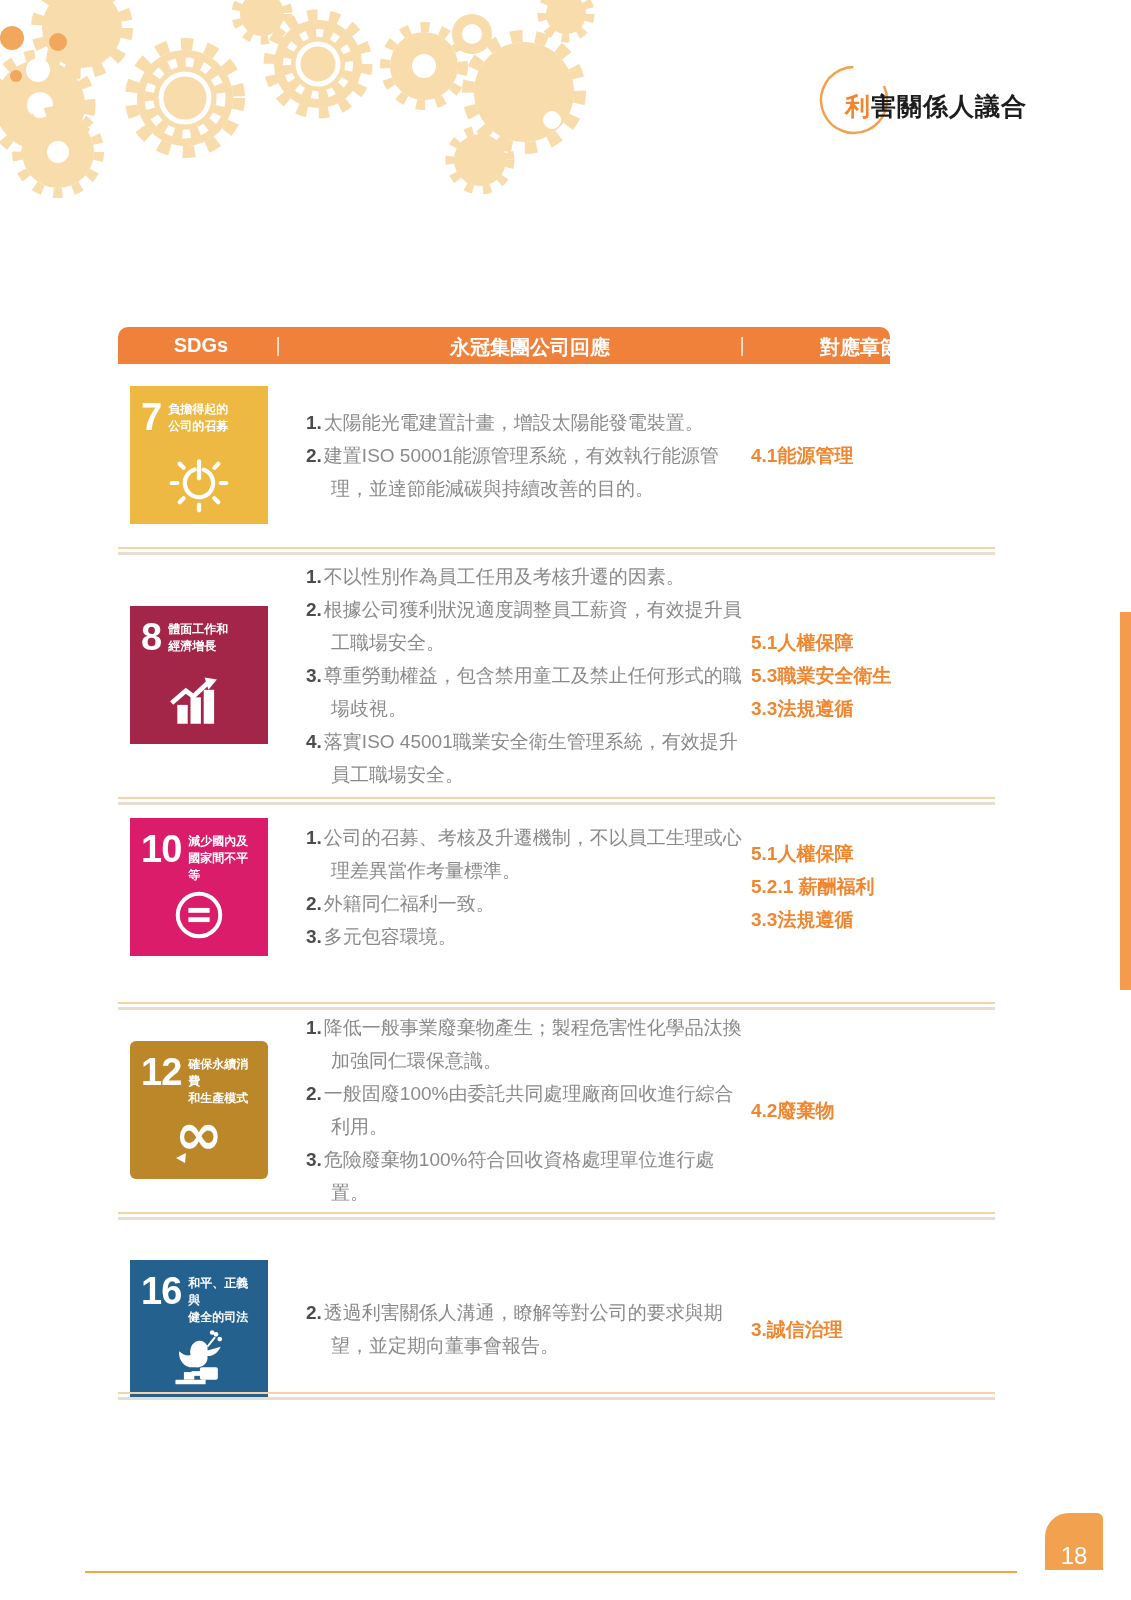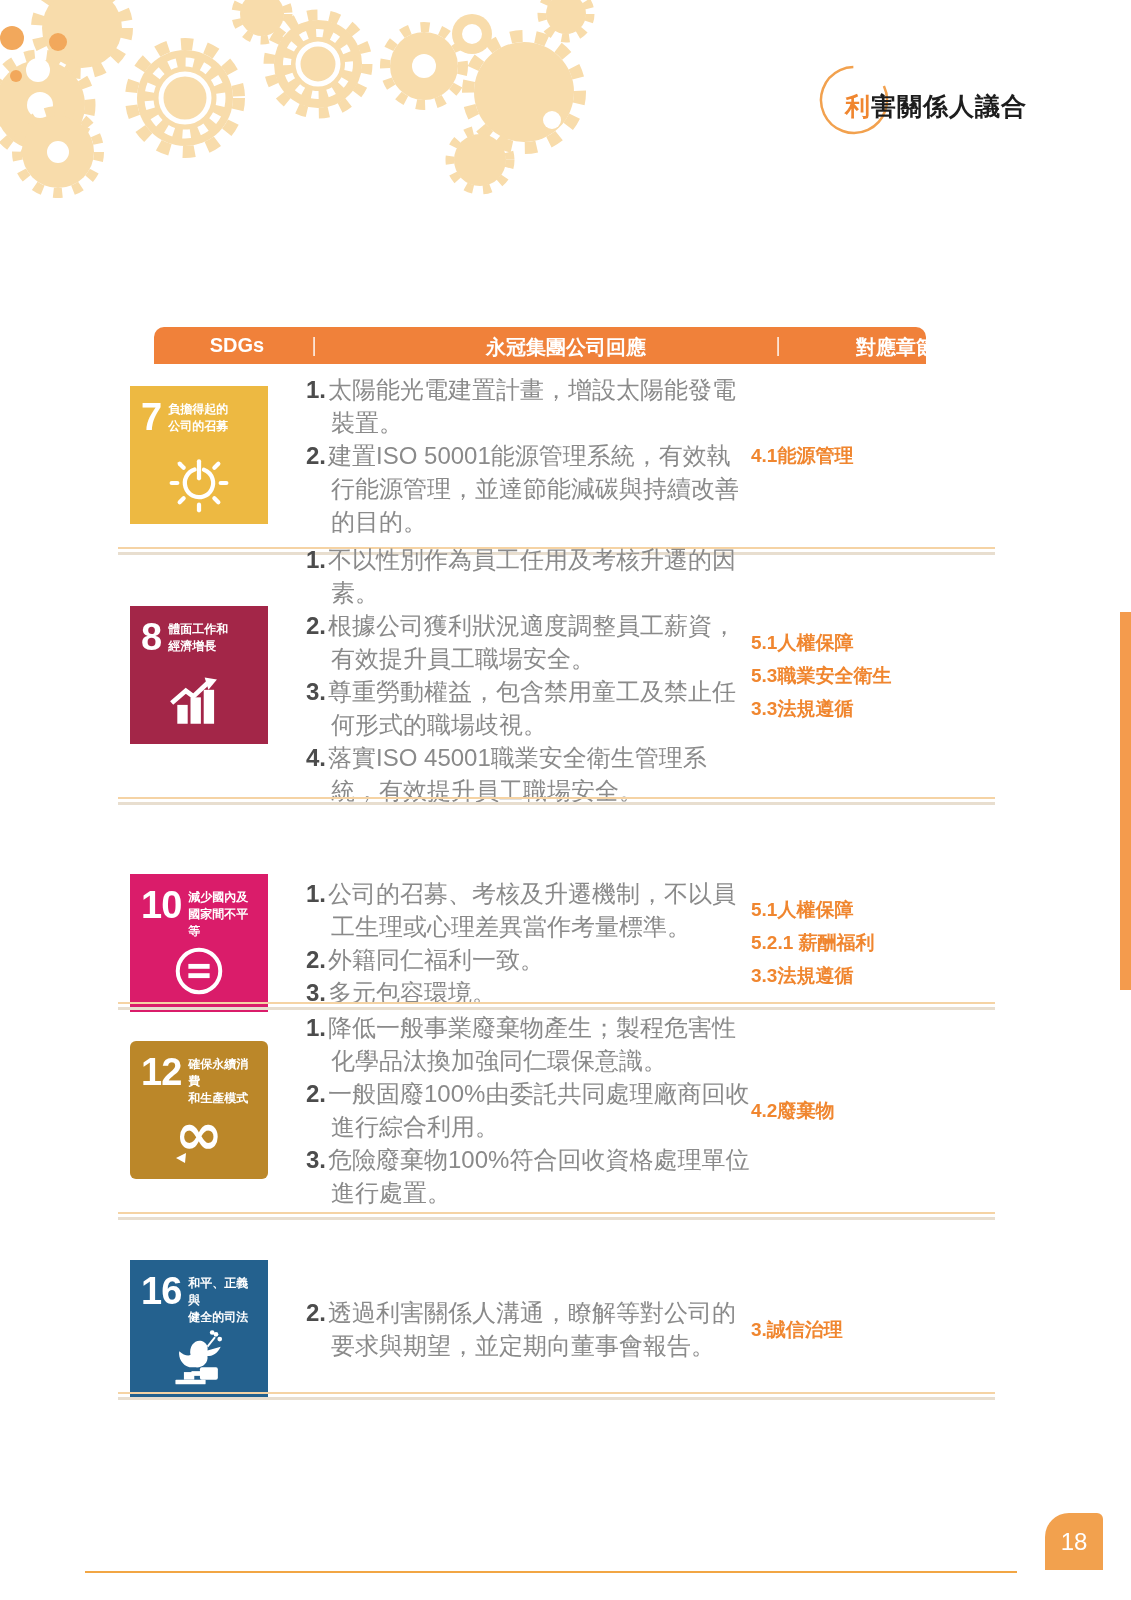--- a/index.html
+++ b/index.html
@@ -17,7 +17,7 @@
 
   
   .thead{position:absolute;left:118px;top:327px;width:772px;height:37px;background:#F0813A;
-         border-radius:10px 10px 0 0;color:#fff;font-weight:bold;font-size:20px;margin-left:36px;}
+         border-radius:10px 10px 0 0;color:#fff;font-weight:bold;font-size:20px;}
   .thead span{position:absolute;top:7px;text-align:center;}
   .th-sdgs{left:8px;width:150px;}
   .th-d1{left:153px;width:14px;font-weight:normal;opacity:.85;}

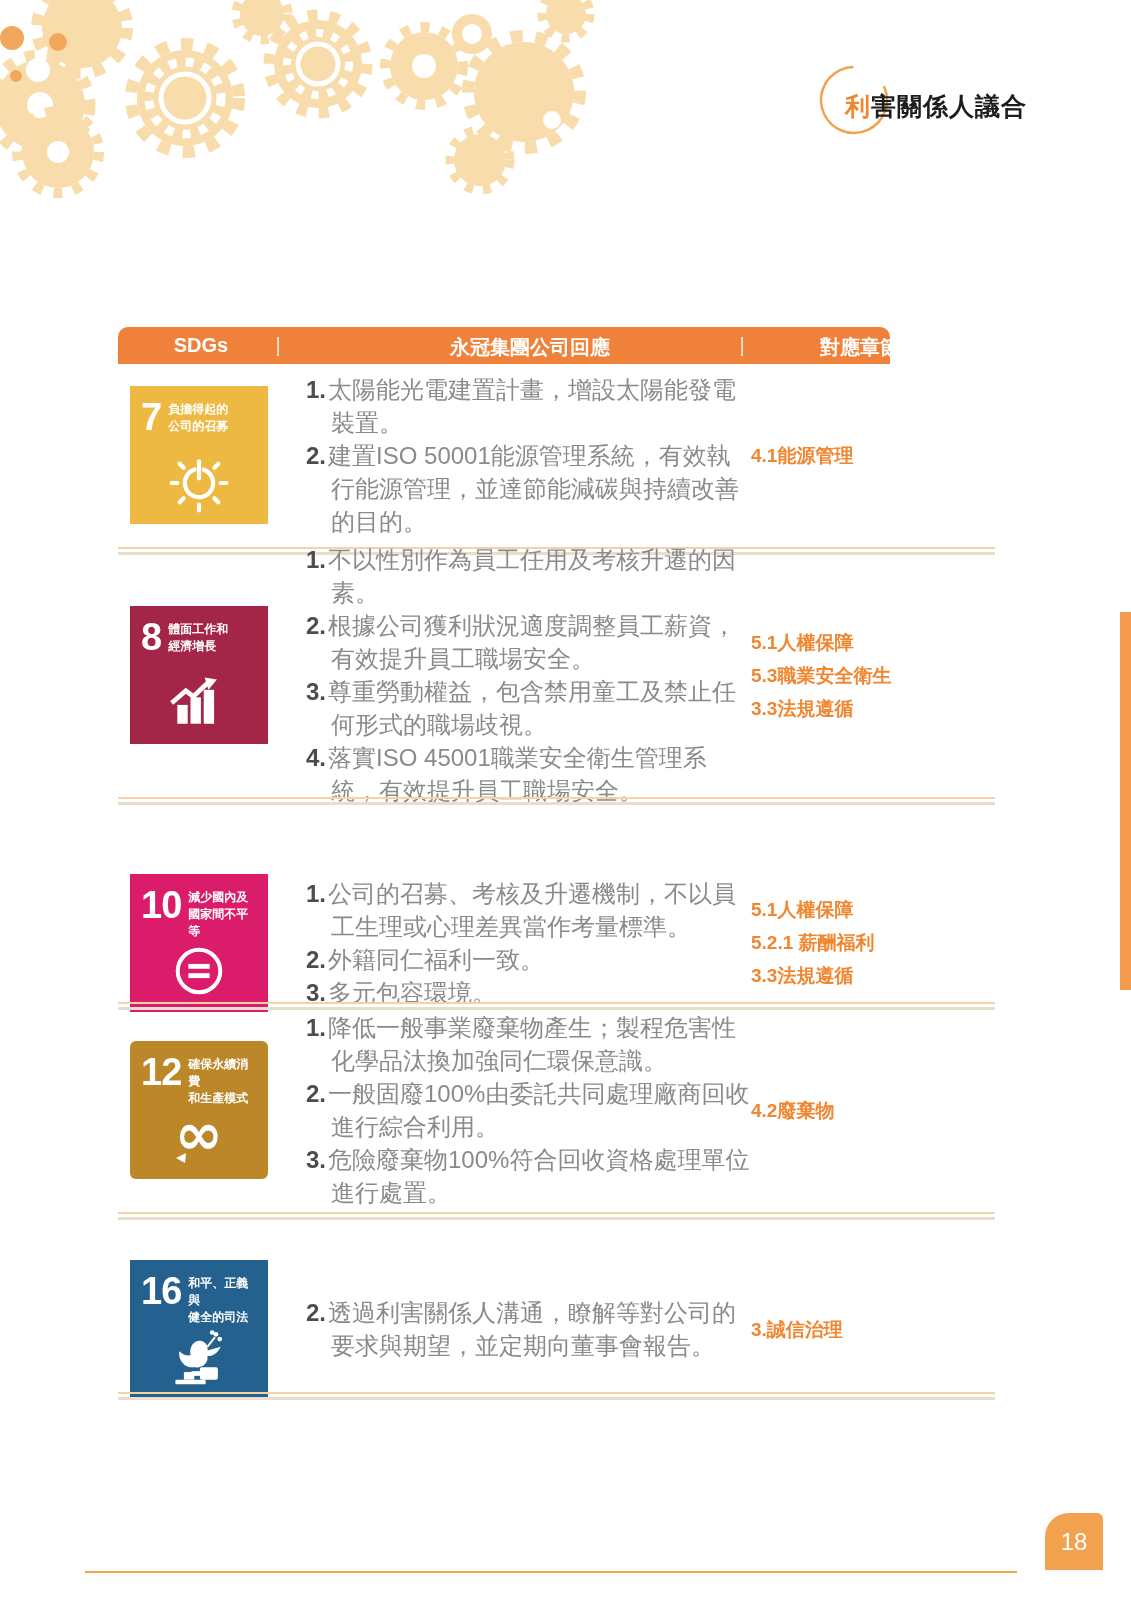--- a/index.html
+++ b/index.html
@@ -28,7 +28,7 @@
   
   .row{position:absolute;left:118px;width:877px;display:flex;align-items:center;}
   .col-icon{width:188px;box-sizing:border-box;padding-left:12px;flex:none;}
-  .col-text{width:445px;flex:none;font-size:24px;line-height:33px;color:#8A8A8A;}
+  .col-text{width:445px;flex:none;font-size:19px;line-height:33px;color:#8A8A8A;}
   .col-chap{width:244px;flex:none;text-align:left;font-size:19px;font-weight:bold;
             color:#F0862F;line-height:33px;}
   .item{padding-left:25px;text-indent:-25px;}

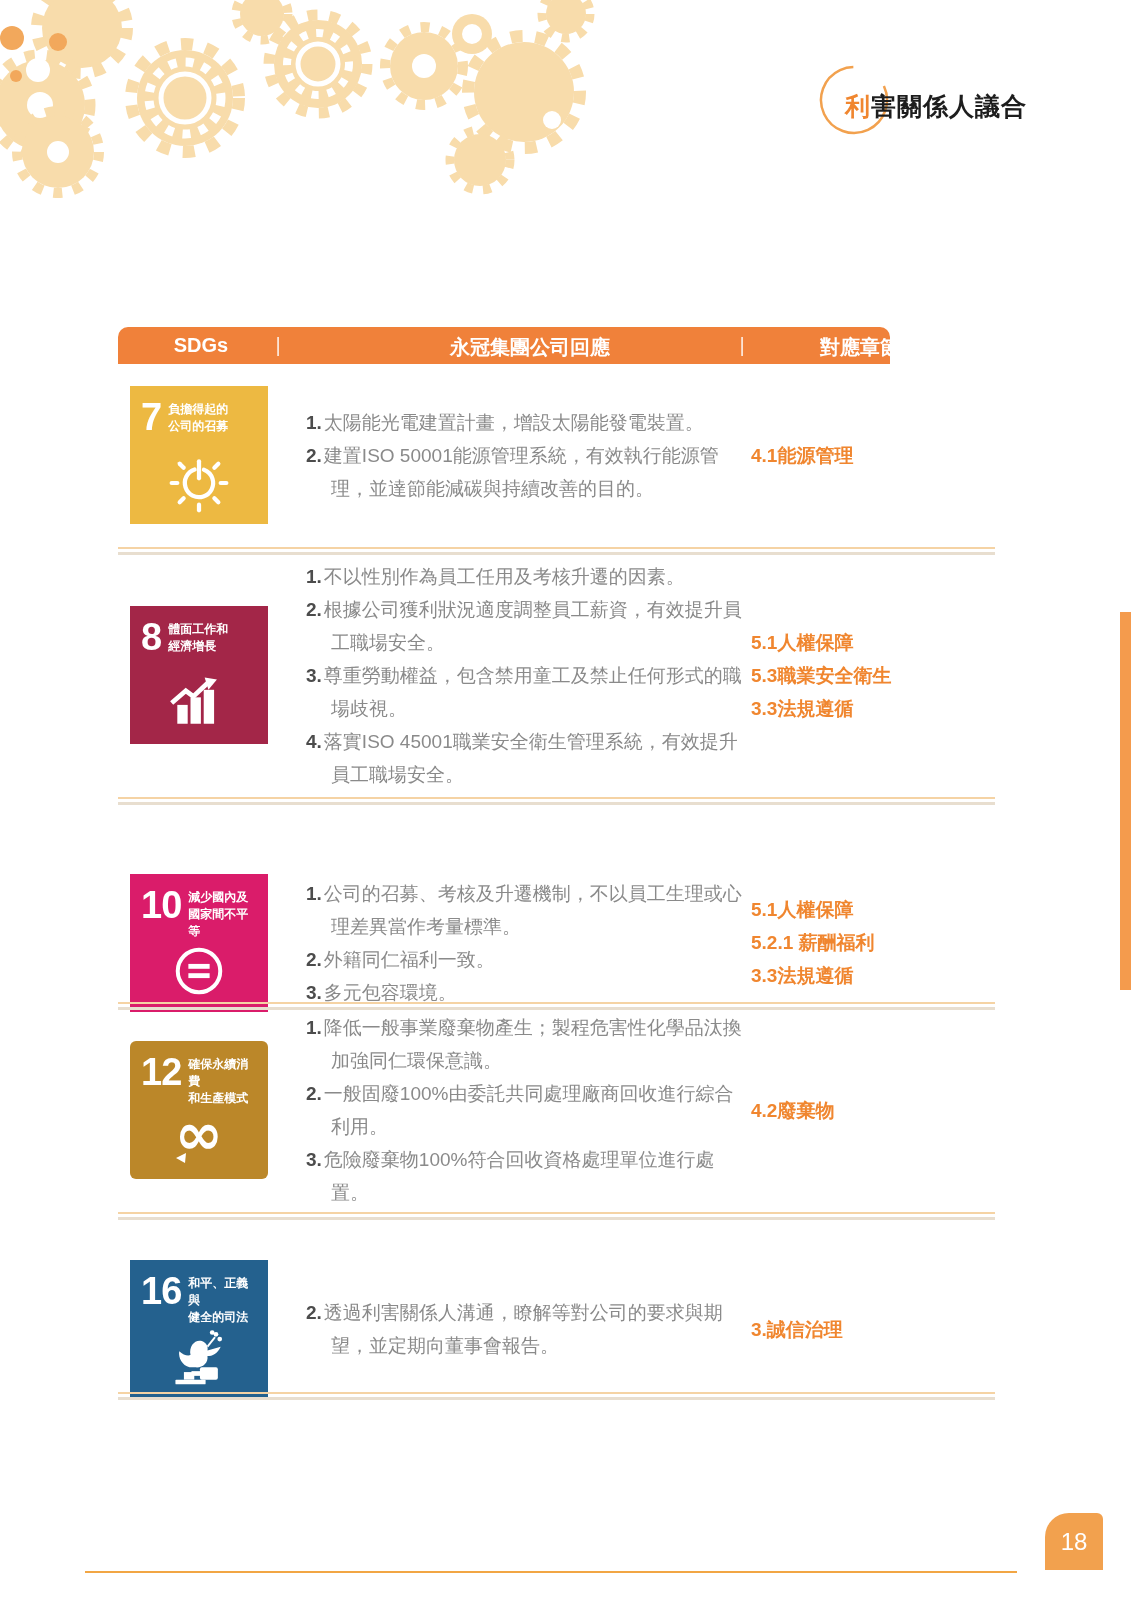--- a/index.html
+++ b/index.html
@@ -214,7 +214,7 @@
       <div class="l2"></div>
     </div>
 
-  <div class="row" style="top:843px;height:199px;">
+  <div class="row" style="top:787px;height:199px;">
     <div class="col-icon">
       <div class="sdg-tile" style="background-color: rgb(218, 28, 106);">
         <div class="sdg-head">

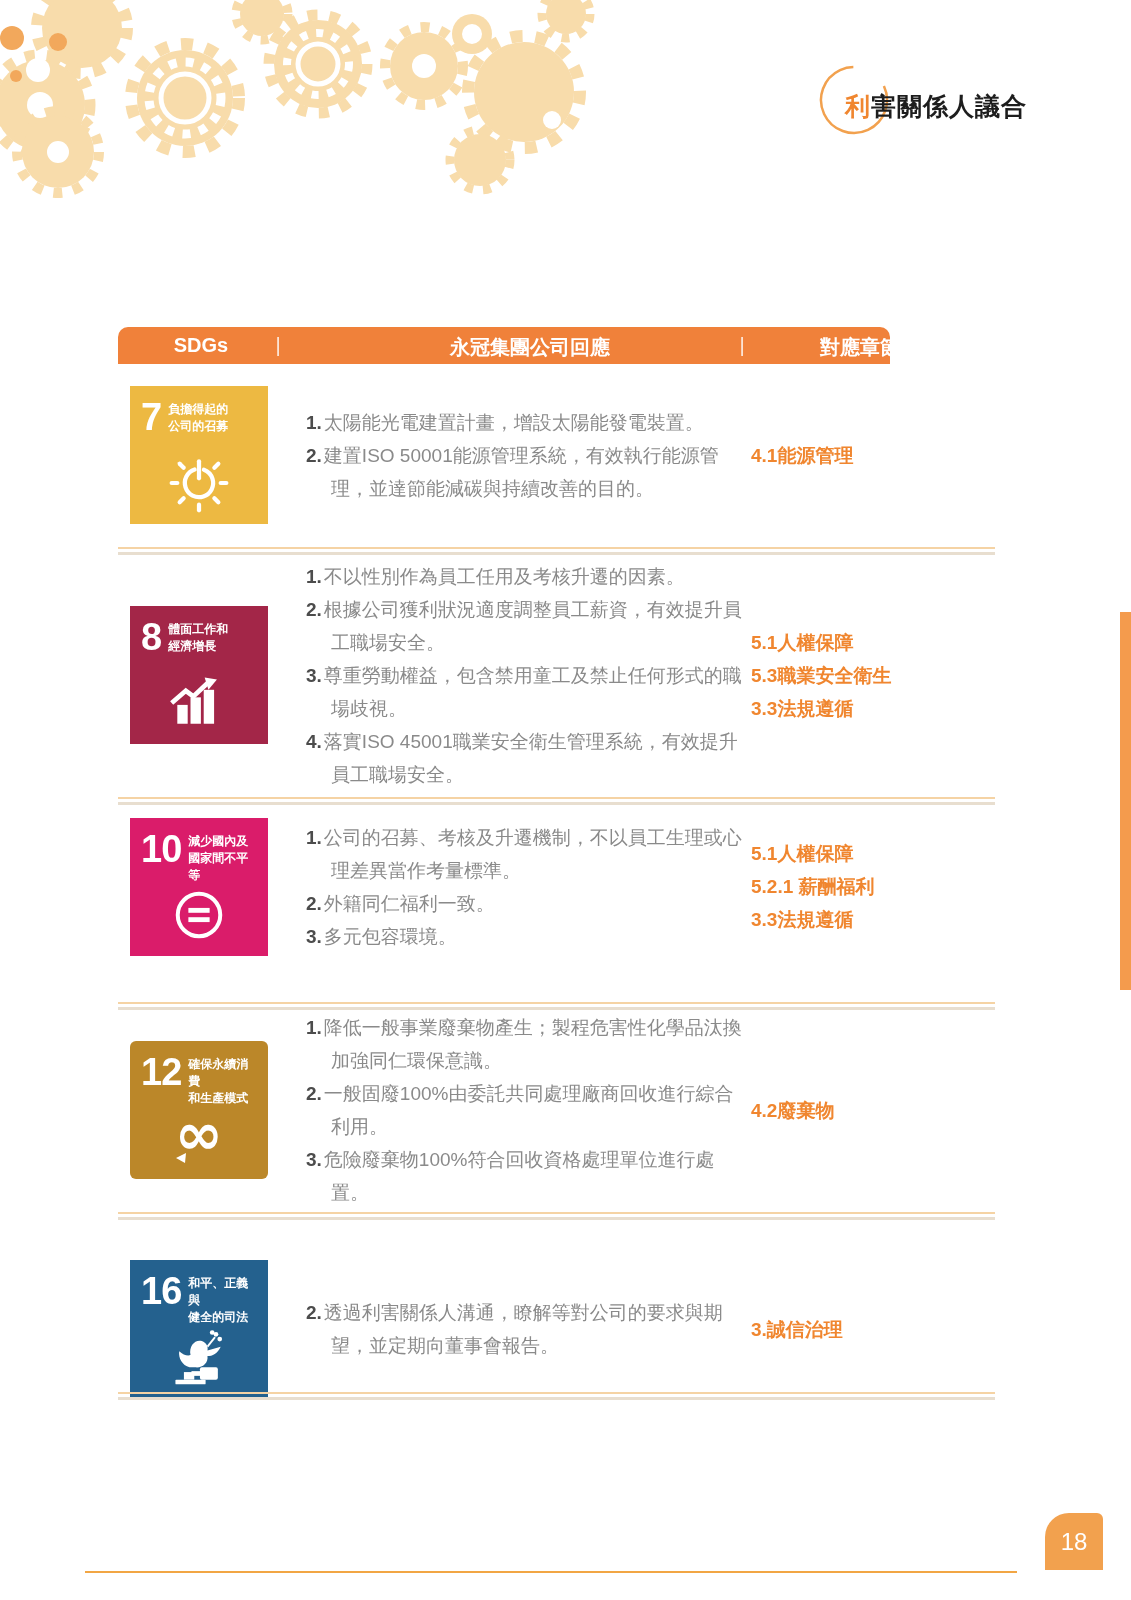--- a/index.html
+++ b/index.html
@@ -53,7 +53,7 @@
   .footer-rule{position:absolute;left:85px;top:1571px;width:932px;height:2px;background:#F2A644;}
   .page-badge{position:absolute;left:1045px;top:1513px;width:58px;height:57px;background:#F2A14E;
               border-radius:24px 6px 0 0;color:#fff;font-size:24px;display:flex;
-              align-items:center;justify-content:center;}
+              align-items:flex-end;justify-content:center;}
 </style>
 </head>
 <body>

